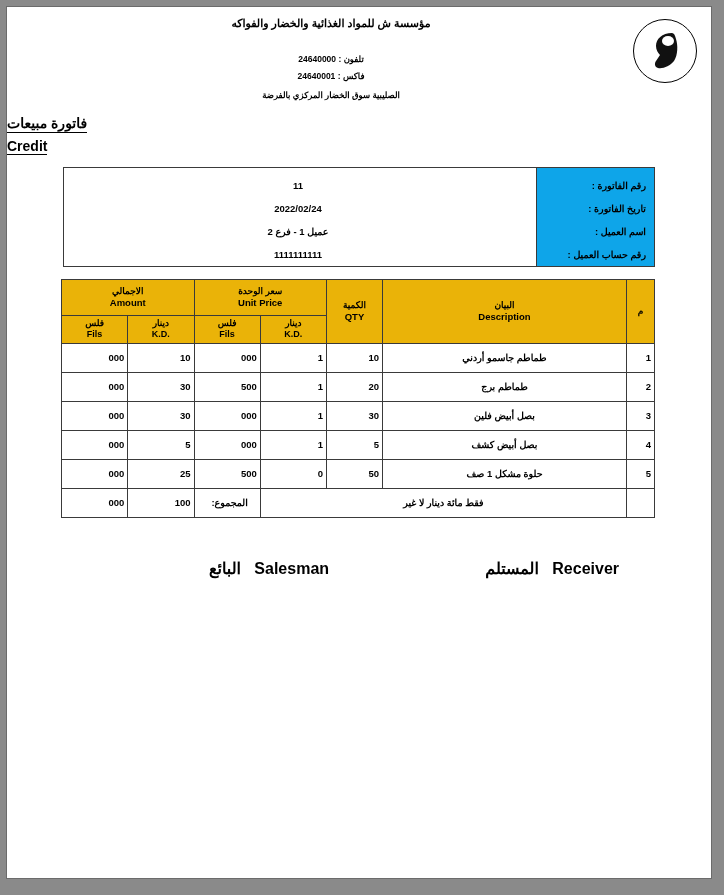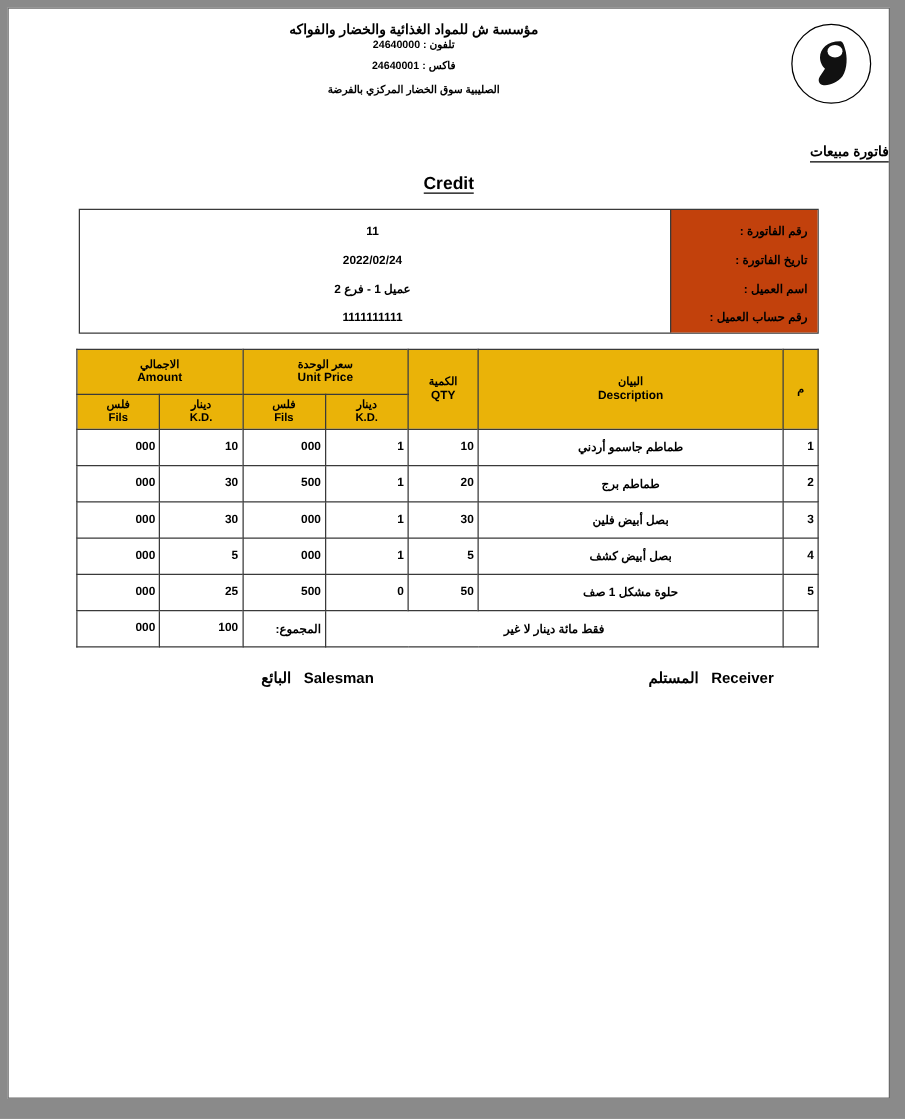--- a/index.html
+++ b/index.html
@@ -66,7 +66,7 @@
     letter-spacing: 0;
   }
   .contact-lines {
-    margin-top: 0;
+    margin-top: 24px;
     text-align: center;
   }
   .contact-line {

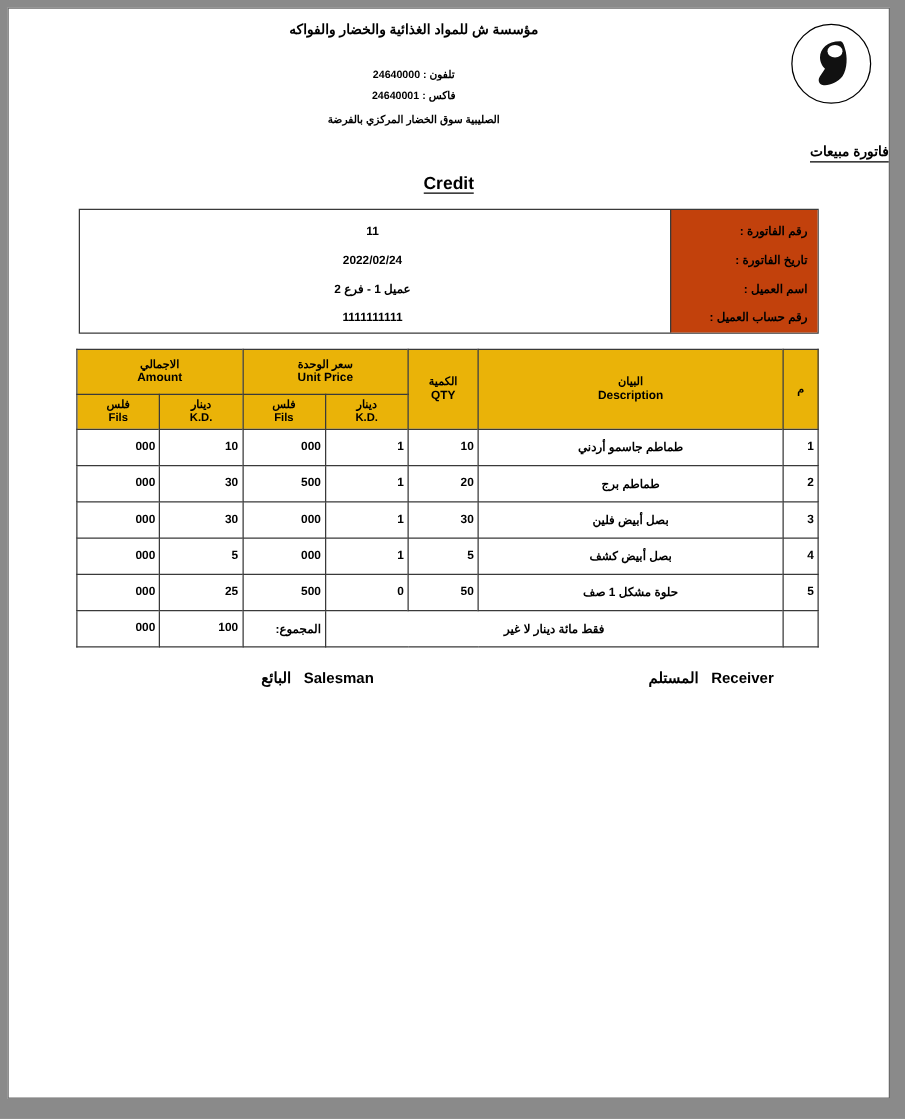--- a/index.html
+++ b/index.html
@@ -90,8 +90,8 @@
     top: 108px;
     left: 0;
     right: 0;
-    text-align: right;
-    font-size: 11px;
+    text-align: left;
+    font-size: 14px;
     font-weight: bold;
     color: #000;
   }

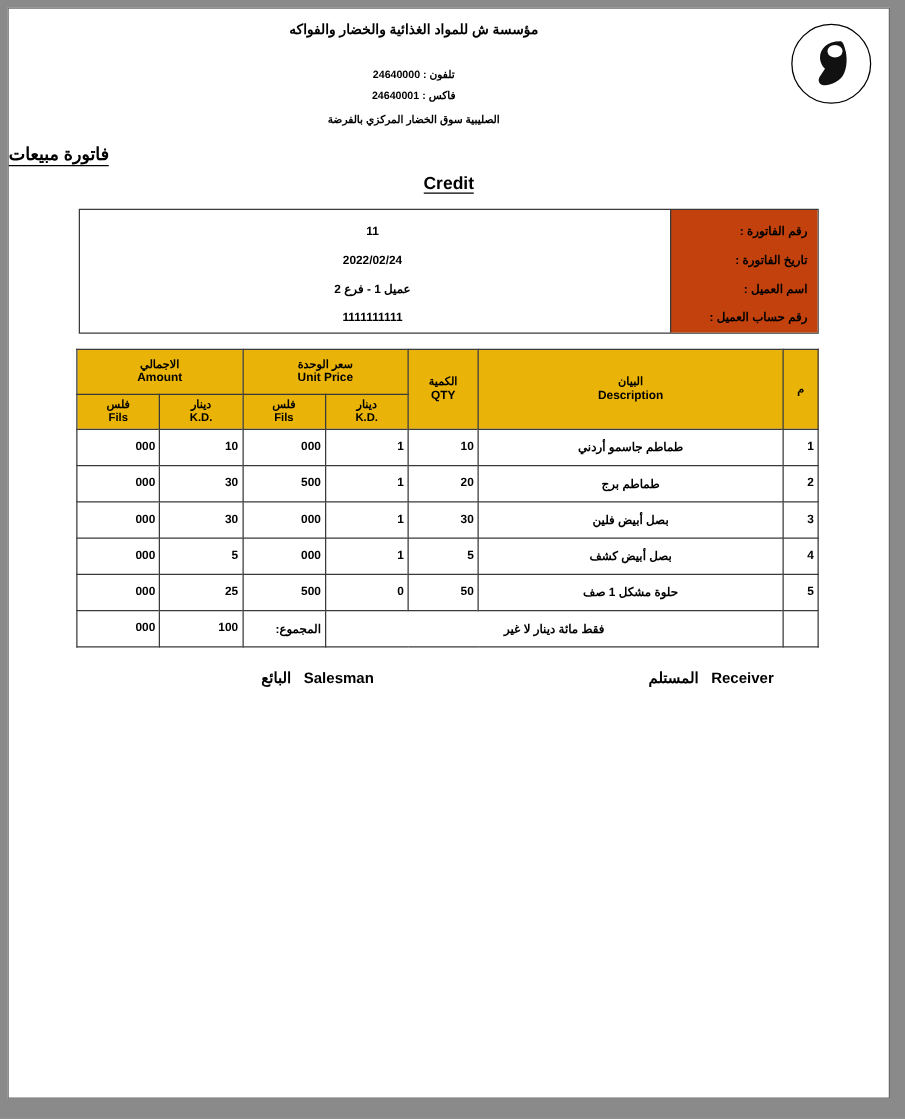--- a/index.html
+++ b/index.html
@@ -104,7 +104,7 @@
     top: 131px;
     left: 0;
     right: 0;
-    text-align: center;
+    text-align: left;
     font-size: 14px;
     font-weight: bold;
     color: #000;

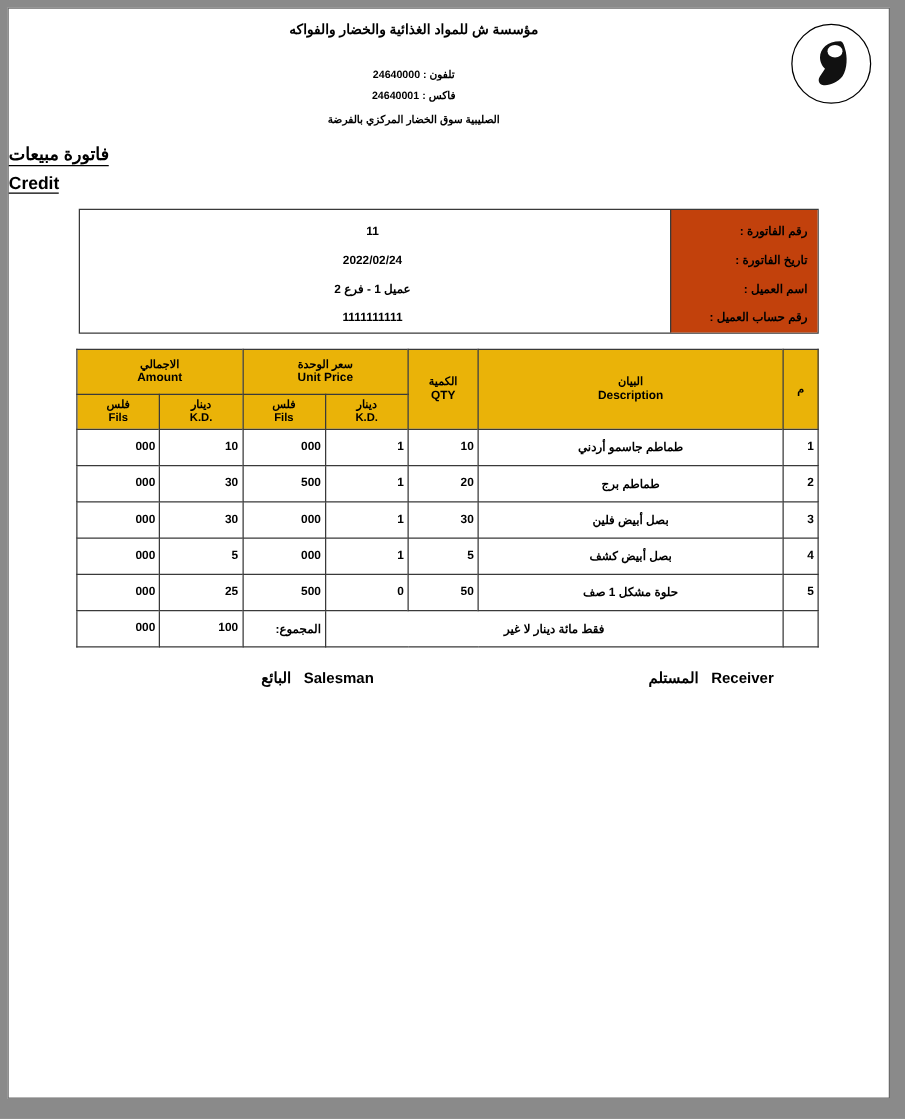--- a/index.html
+++ b/index.html
@@ -128,7 +128,7 @@
   }
   .meta-labels {
     width: 118px;
-    background: #c2410c;
+    background: #0ea5e9;
     border-left: 1px solid #3a3a3a;
     box-sizing: border-box;
     padding: 6px 8px 0 4px;

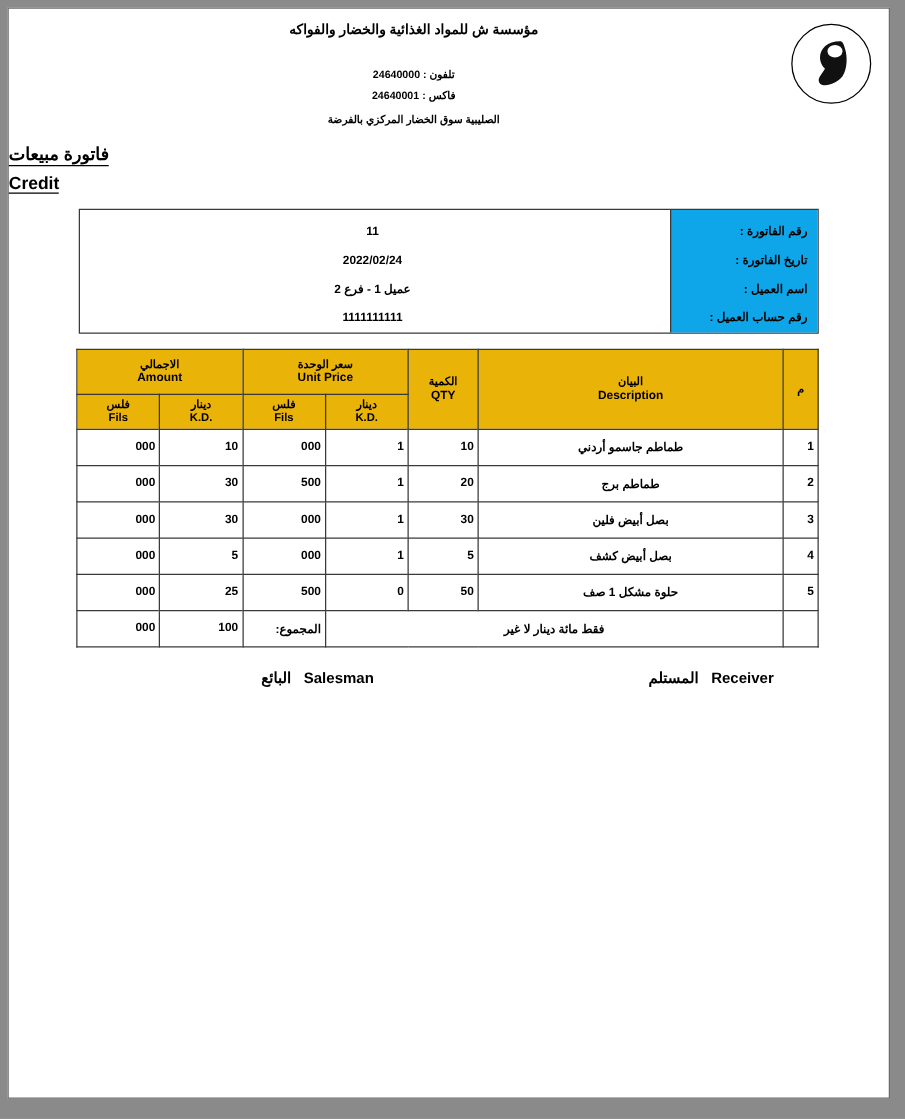--- a/index.html
+++ b/index.html
@@ -192,7 +192,7 @@
     font-size: 9.5px;
   }
   .total-label {
-    text-align: right;
+    text-align: center;
     padding-left: 8px !important;
     direction: rtl;
     font-size: 9.5px;

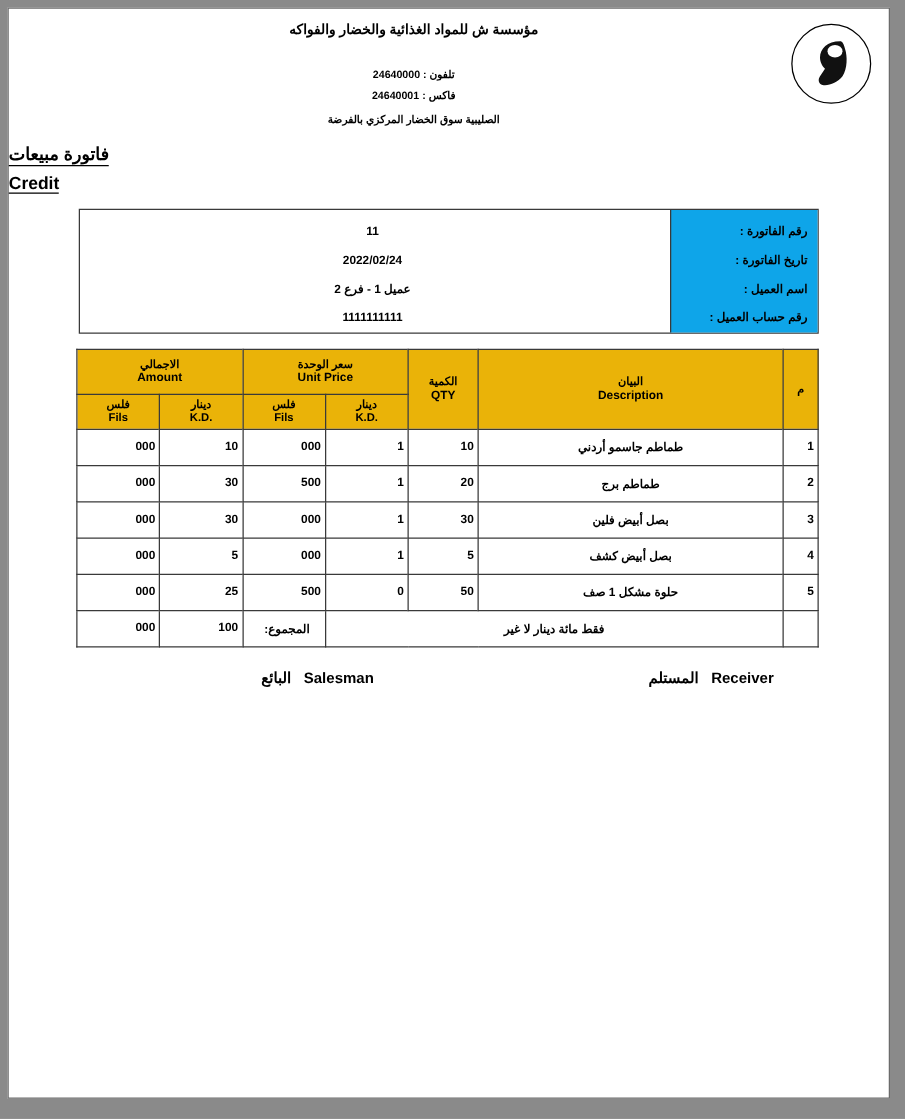--- a/index.html
+++ b/index.html
@@ -213,10 +213,11 @@
   }
   .sign {
     position: absolute;
-    font-size: 12px;
+    font-size: 16px;
     font-weight: bold;
     color: #000;
     white-space: nowrap;
+    margin-top: 24px;
   }
   .sign-receiver { right: 36px; }
   .sign-salesman { left: 146px; }

